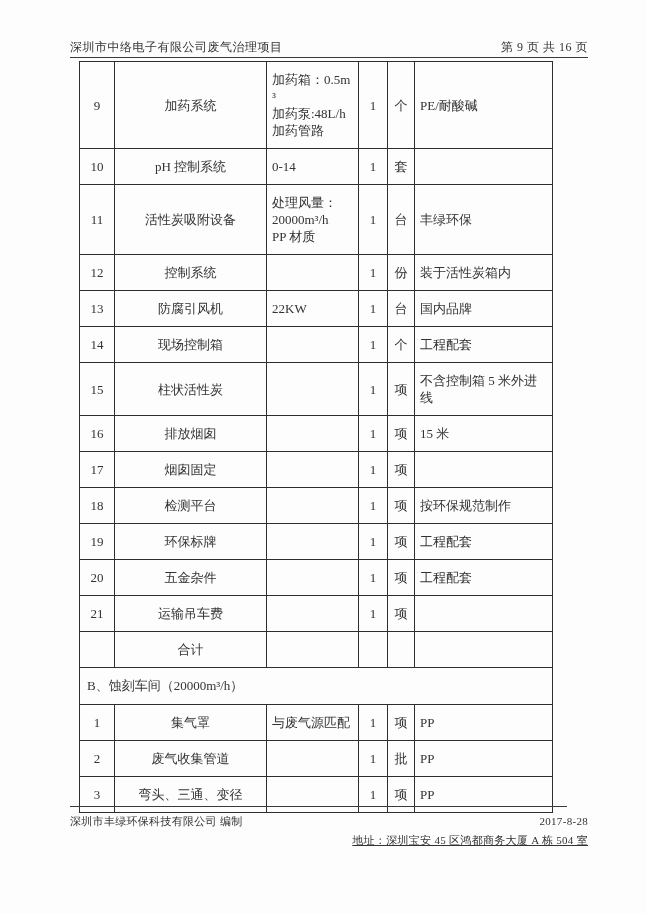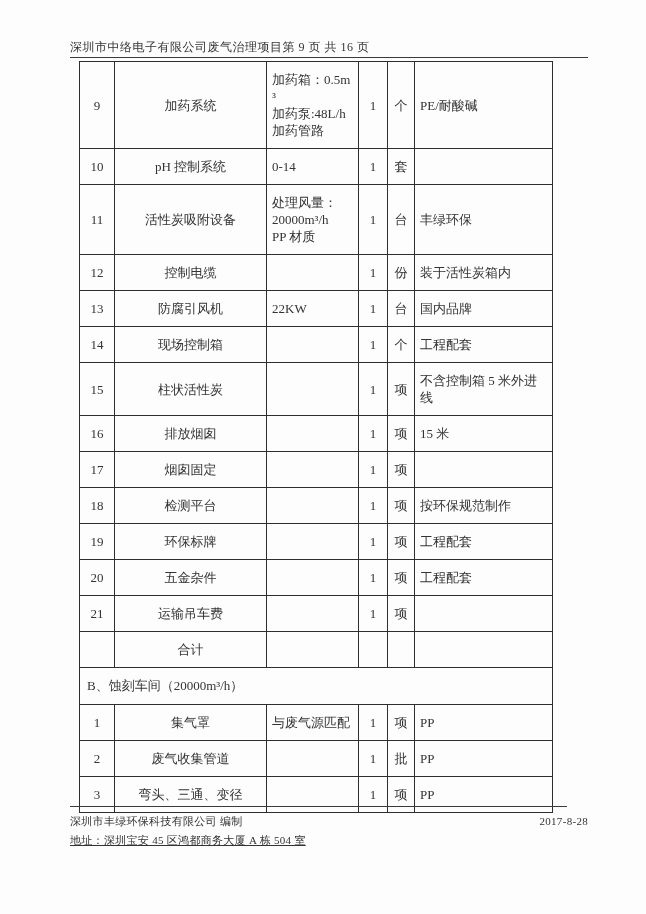--- a/index.html
+++ b/index.html
@@ -23,7 +23,7 @@
     top: 40px;
     width: 518px;
     display: flex;
-    justify-content: flex-start;
+    justify-content: space-between;
     align-items: flex-end;
     font-size: 12px;
     line-height: 14px;

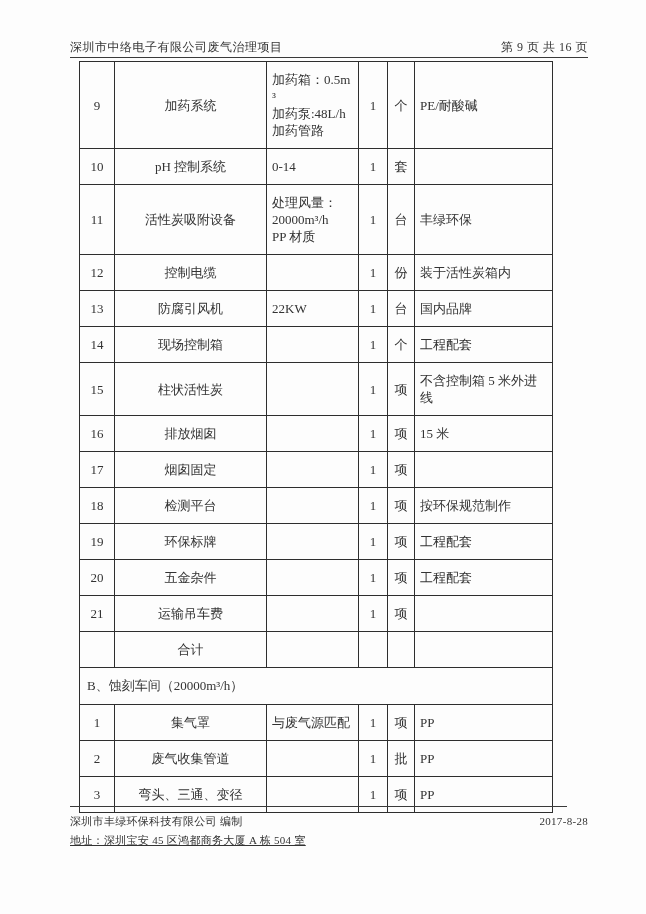--- a/index.html
+++ b/index.html
@@ -140,7 +140,7 @@
   </tr>
         <tr>
     <td class="c-no">12</td>
-    <td class="c-name">控制电缆</td>
+    <td class="c-name">控制系统</td>
     <td class="c-spec"></td>
     <td class="c-qty">1</td>
     <td class="c-unit">份</td>

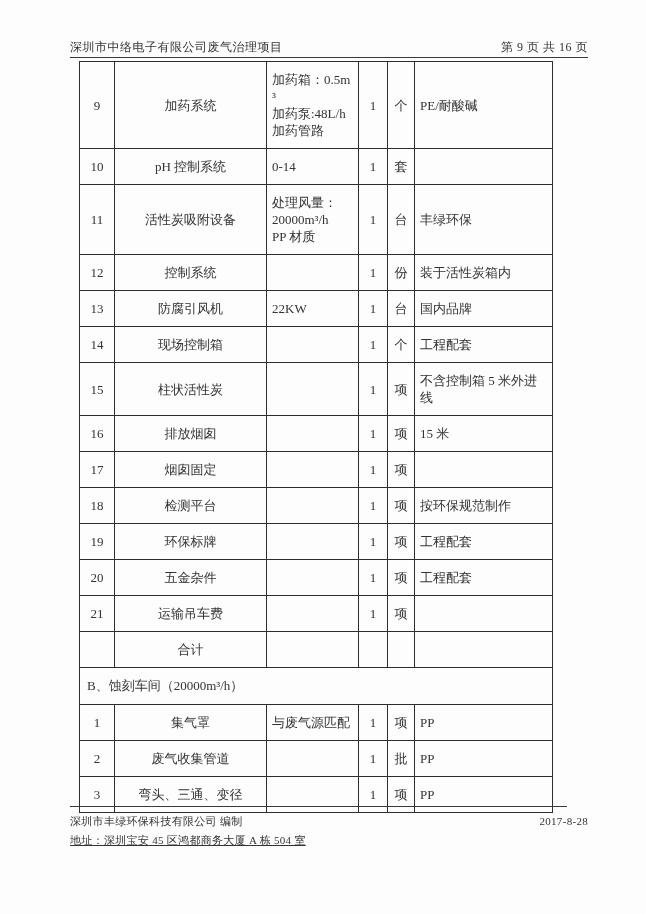--- a/index.html
+++ b/index.html
@@ -73,6 +73,7 @@
     font-size: 11px;
     line-height: 15px;
     letter-spacing: 0.3px;
+    text-align: right;
   }
   .doc-footer .rule {
     width: 497px;

